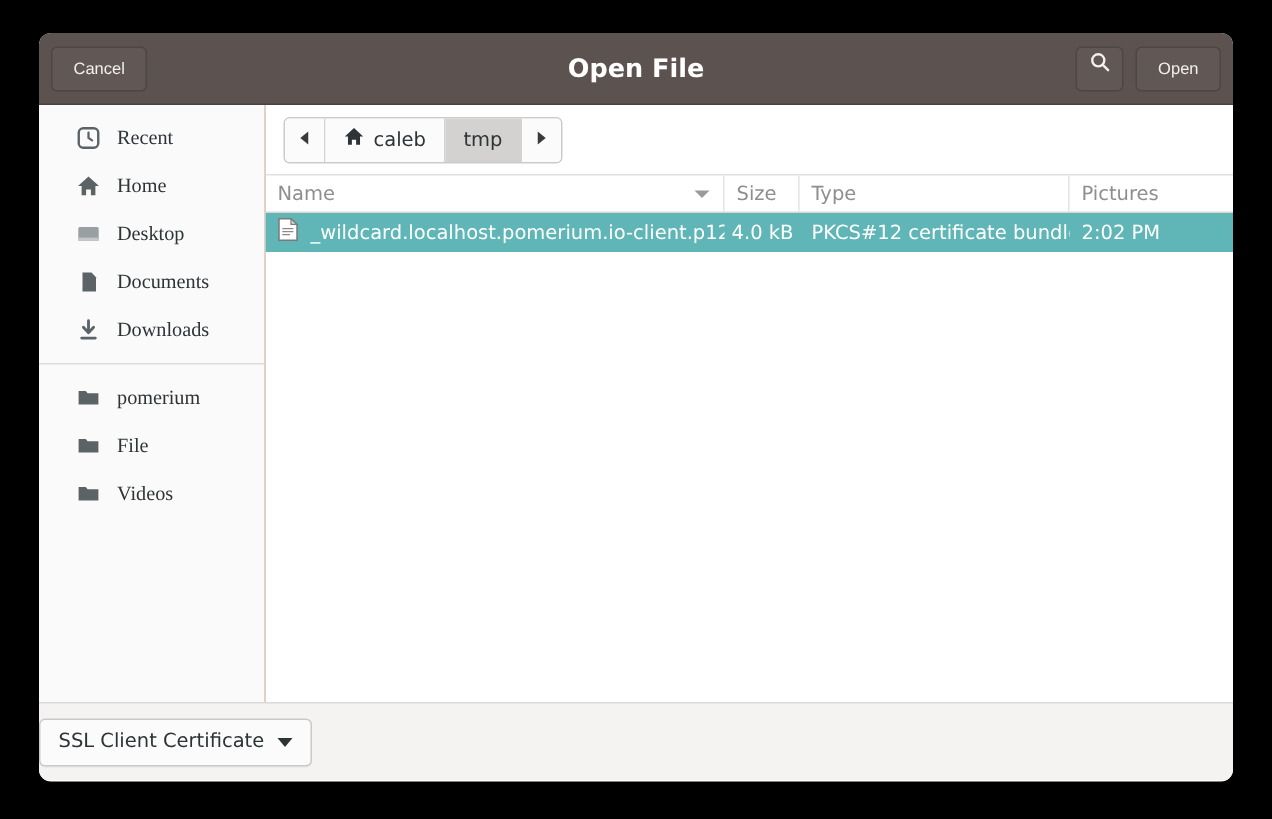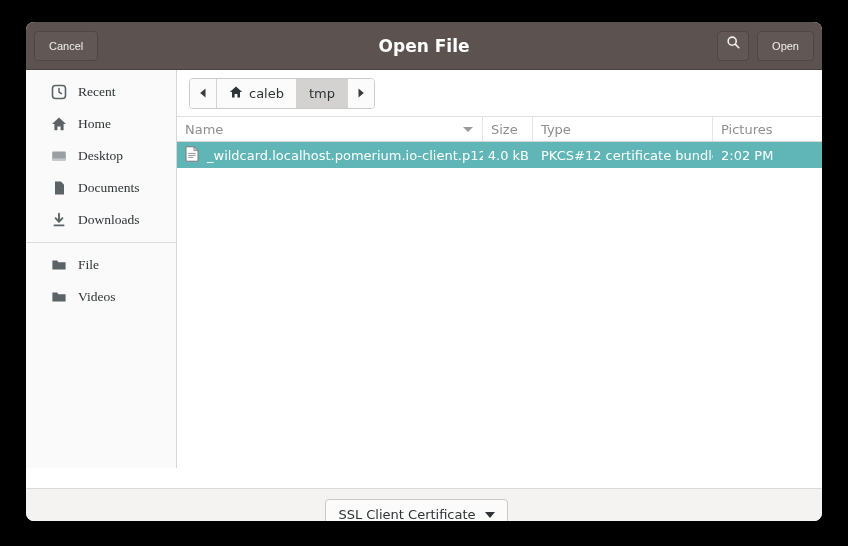--- a/index.html
+++ b/index.html
@@ -310,6 +310,14 @@
 
       <div class="side-sep"></div>
 
+      <div class="side-item">
+        <span class="sic">
+          <svg width="16" height="16" viewBox="0 0 16 16">
+            <path d="M1.4 3.6 H6.2 L7.4 5.2 H14.6 V12.6 H1.4 Z" fill="#5c6366"></path>
+          </svg>
+        </span>
+        <span class="lbl">pomerium</span>
+      </div>
 
       <div class="side-item">
         <span class="sic">

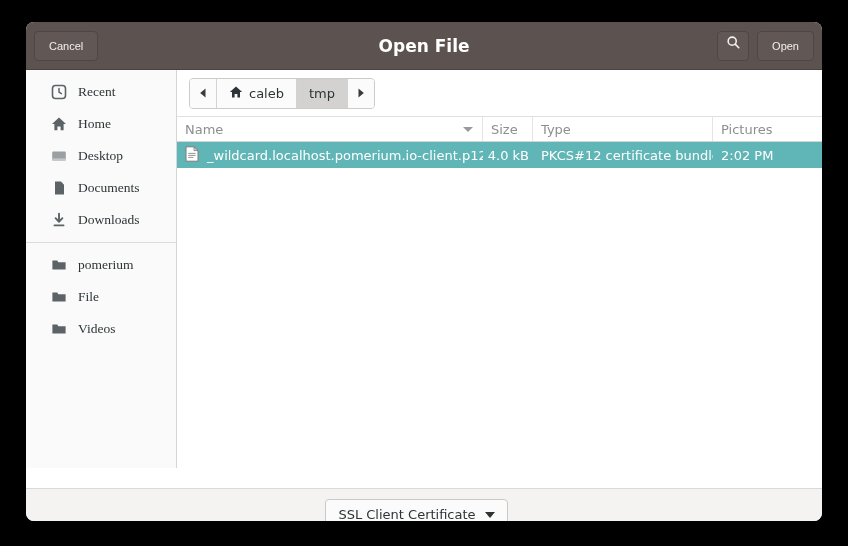--- a/index.html
+++ b/index.html
@@ -205,10 +205,9 @@
     border-top: 1px solid #dcdad8;
     display: flex;
     align-items: center;
-    justify-content: center;
+    justify-content: flex-start;
     padding-right: 15px;
     box-sizing: border-box;
-    margin-top: 20px;
   }
   .filter-btn {
     background: #fbfbfb;

